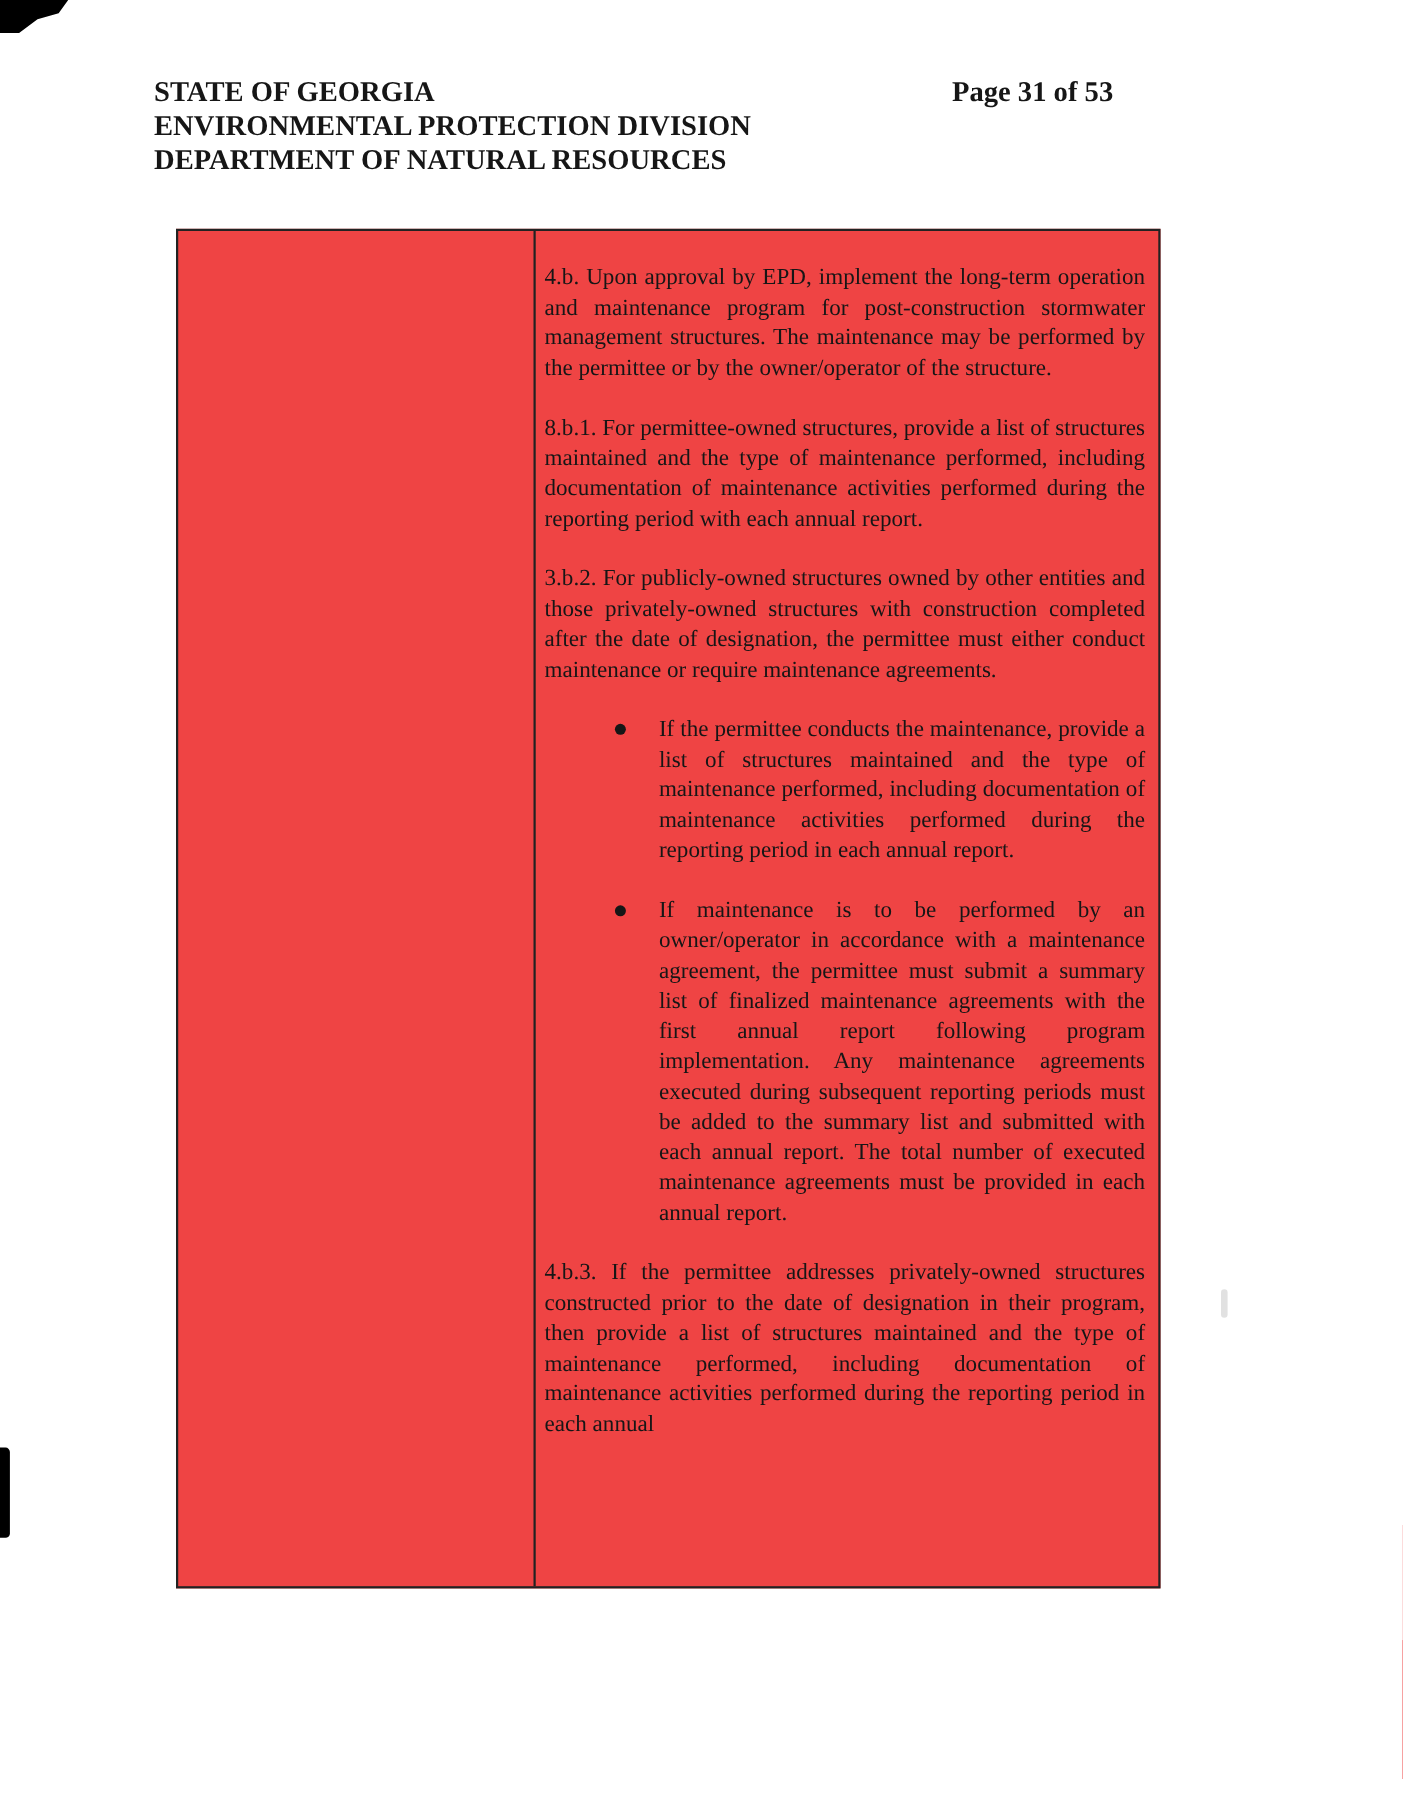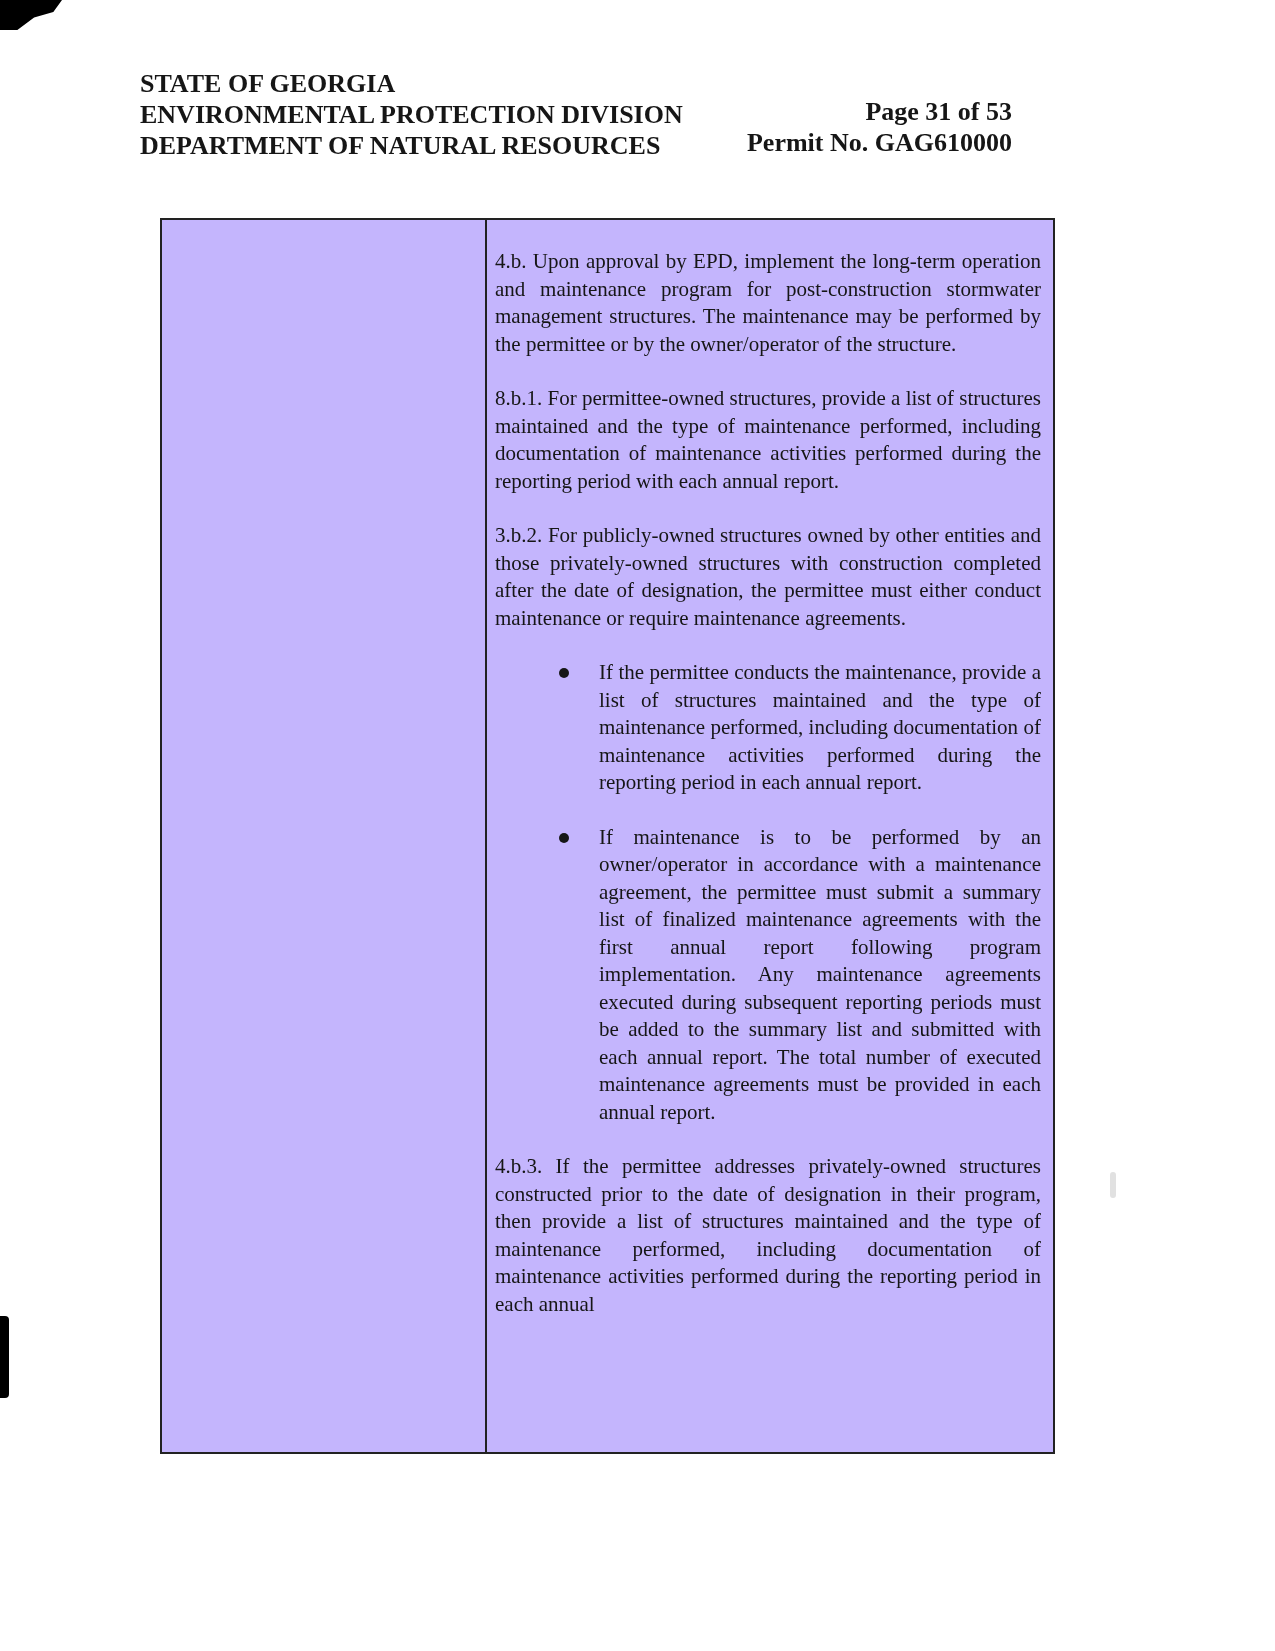--- a/index.html
+++ b/index.html
@@ -37,7 +37,6 @@
     font-size: 26px;
     line-height: 31px;
     white-space: nowrap;
-    margin-top: 28px;
   }
 
   

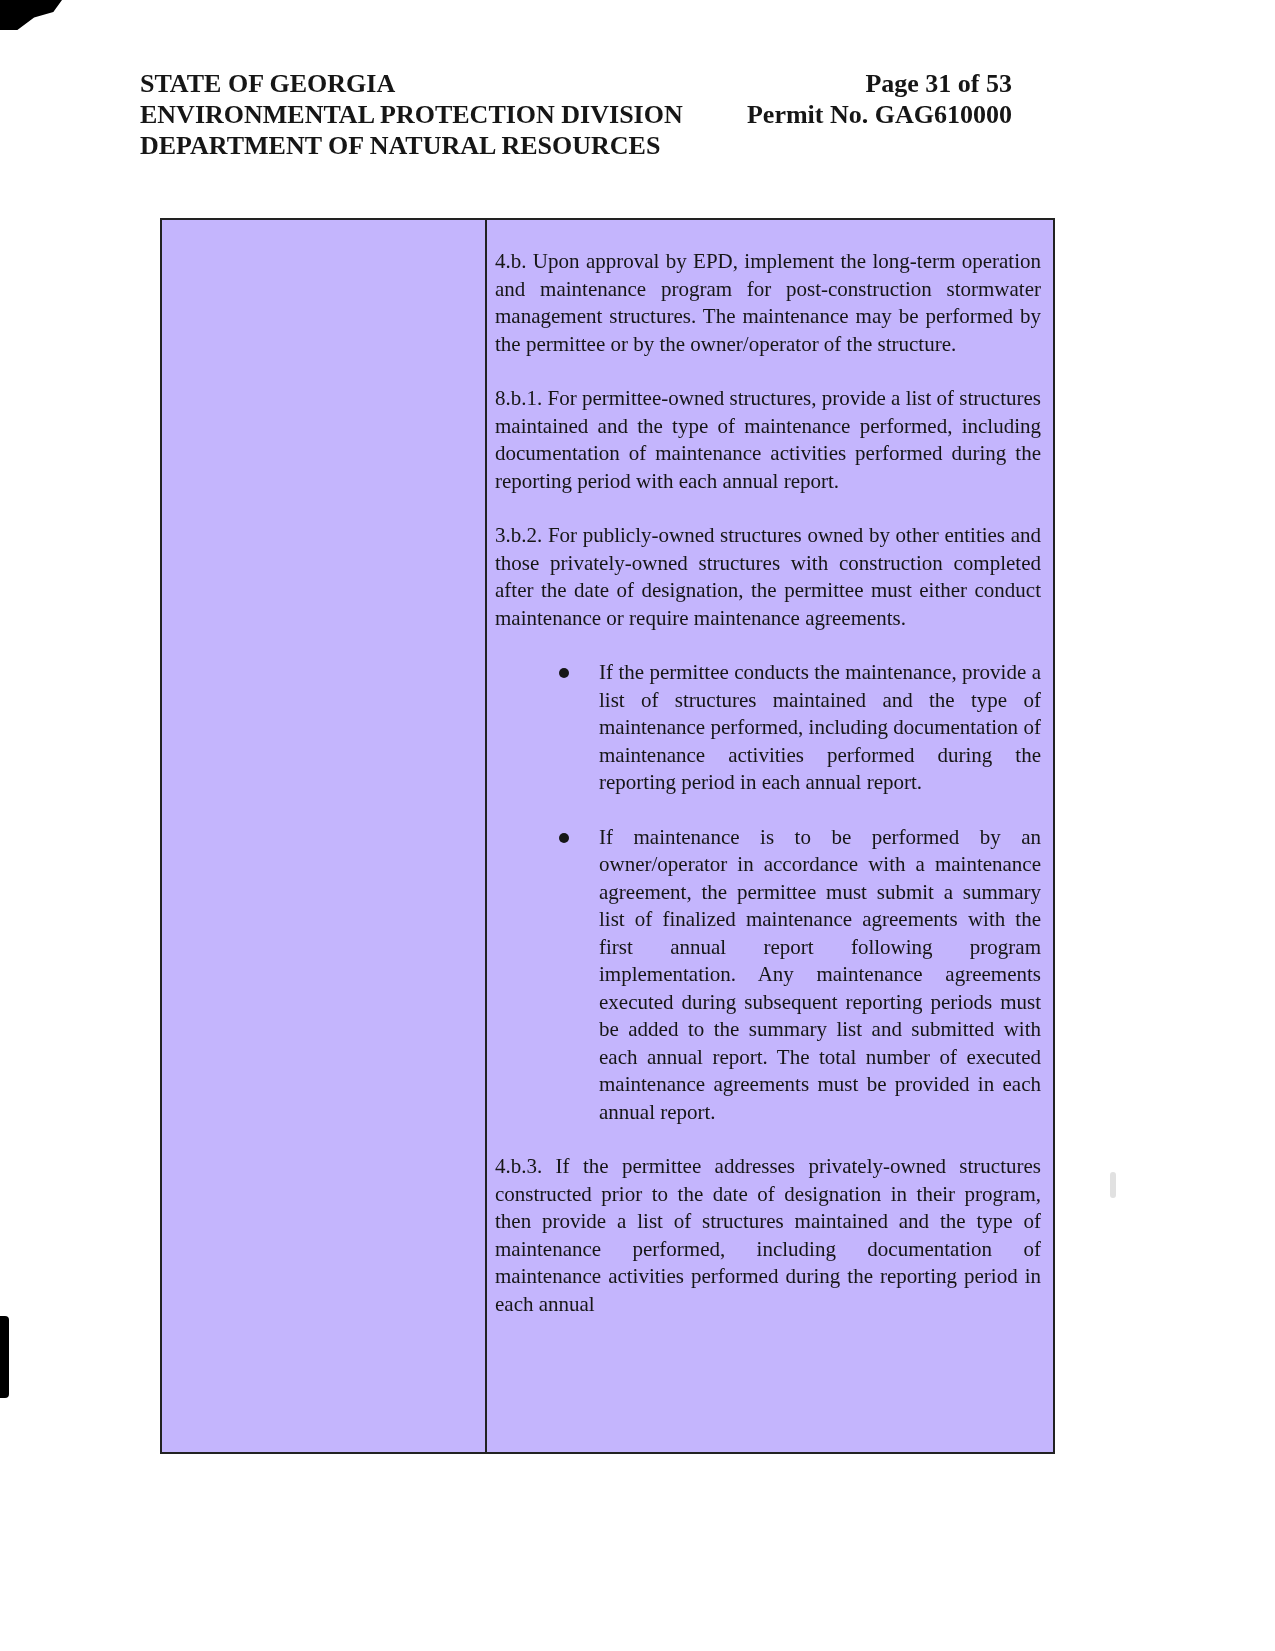--- a/index.html
+++ b/index.html
@@ -135,7 +135,6 @@
   </div>
   <div class="header-right">
     <div>Page 31 of 53</div>
-    <div>Permit No. GAG610000</div>
   </div>
 
   <div class="doc-table">

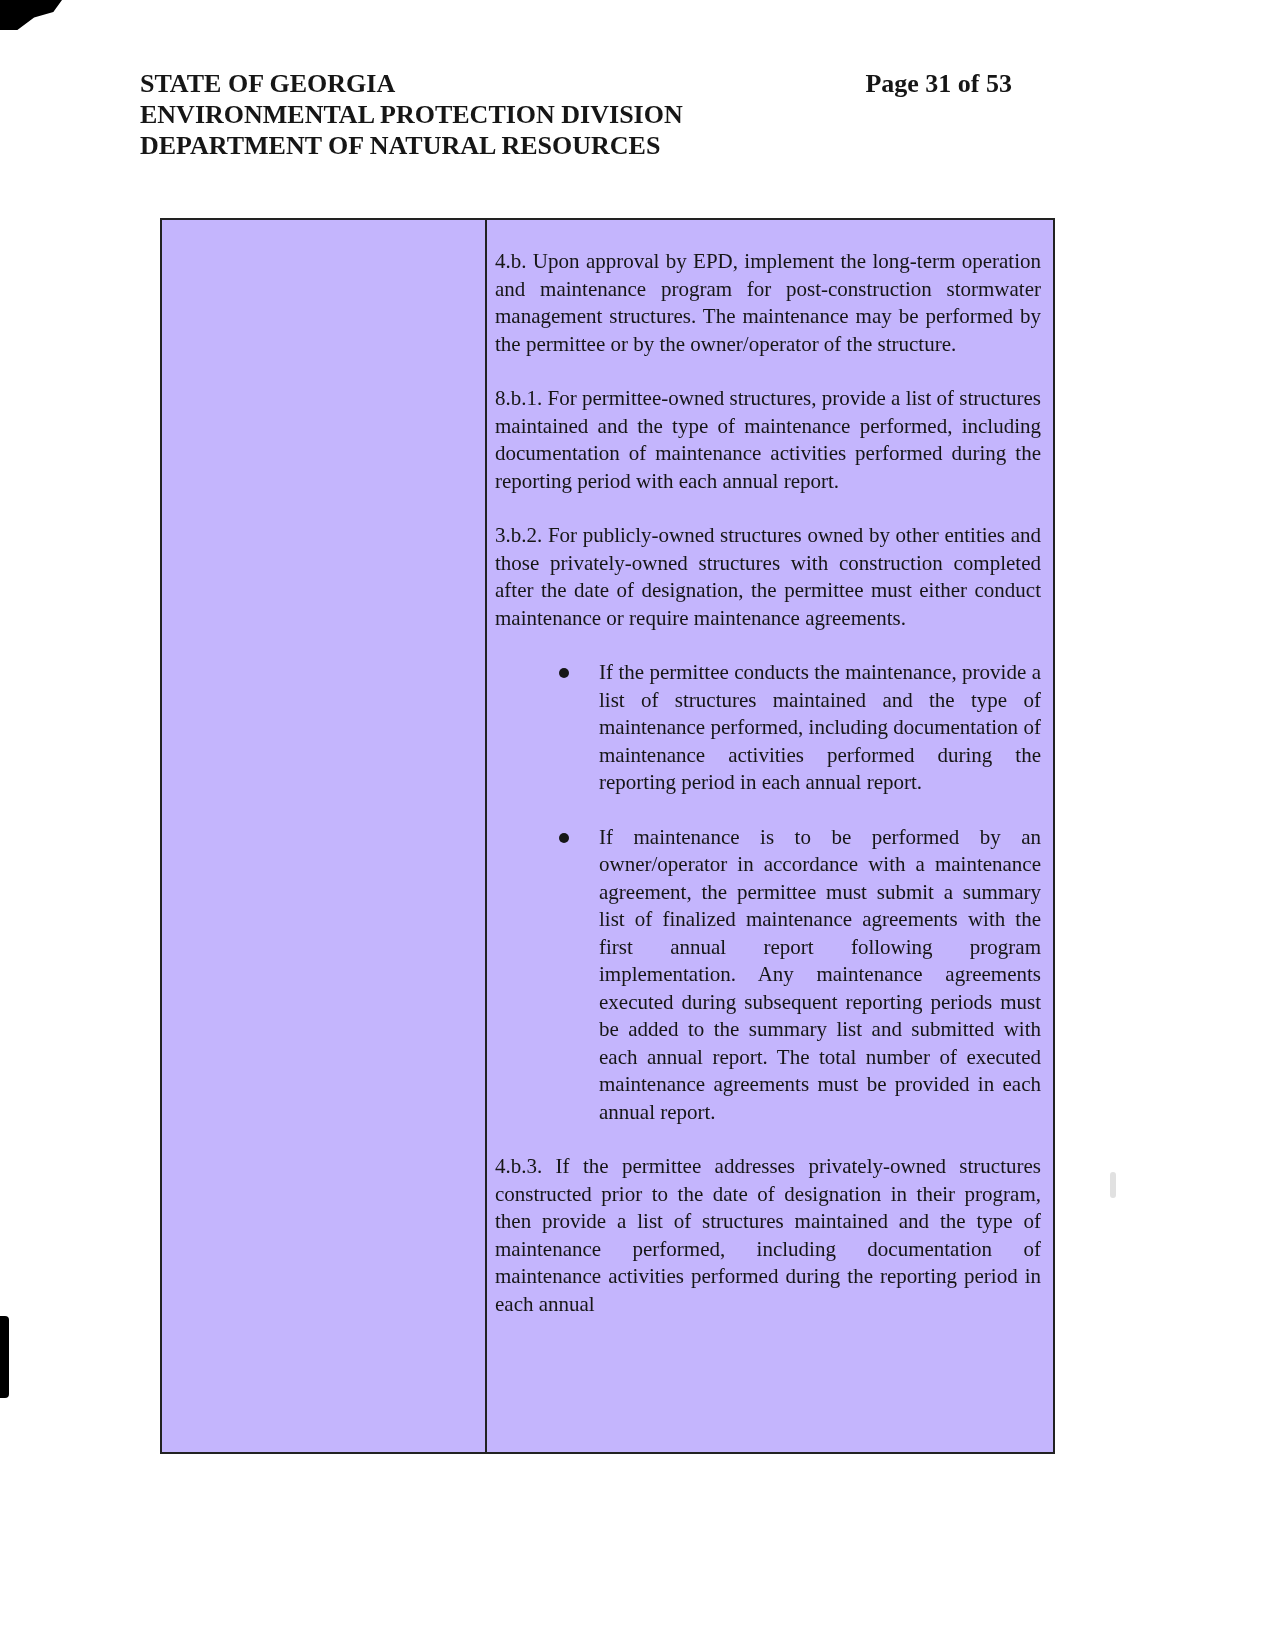--- a/index.html
+++ b/index.html
@@ -43,13 +43,13 @@
   .doc-table {
     position: absolute;
     left: 160px;
-    top: 218px;
+    top: 208px;
     width: 895px;
     height: 1236px;
     border: 2px solid #222222;
     box-sizing: border-box;
     display: flex;
-    background: #c4b5fd;
+    background: #ef4444;
   }
   .left-cell {
     width: 325px;

